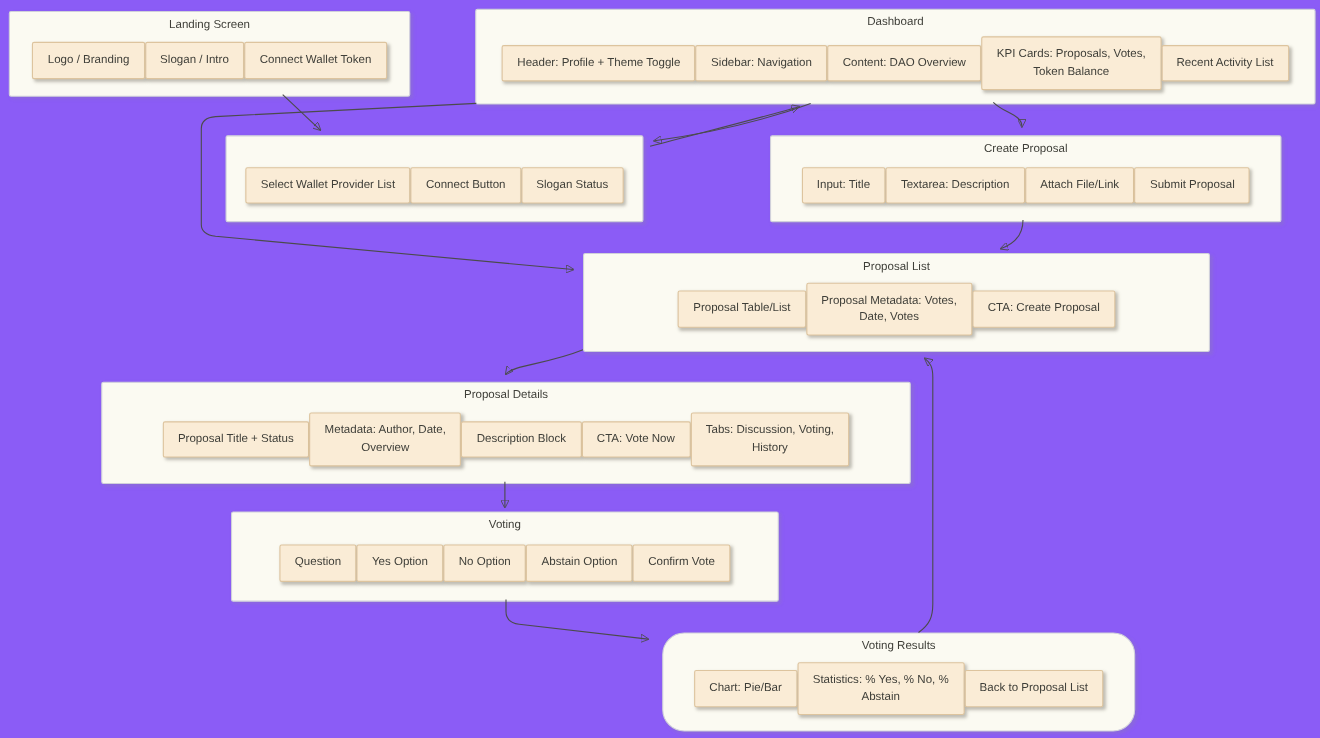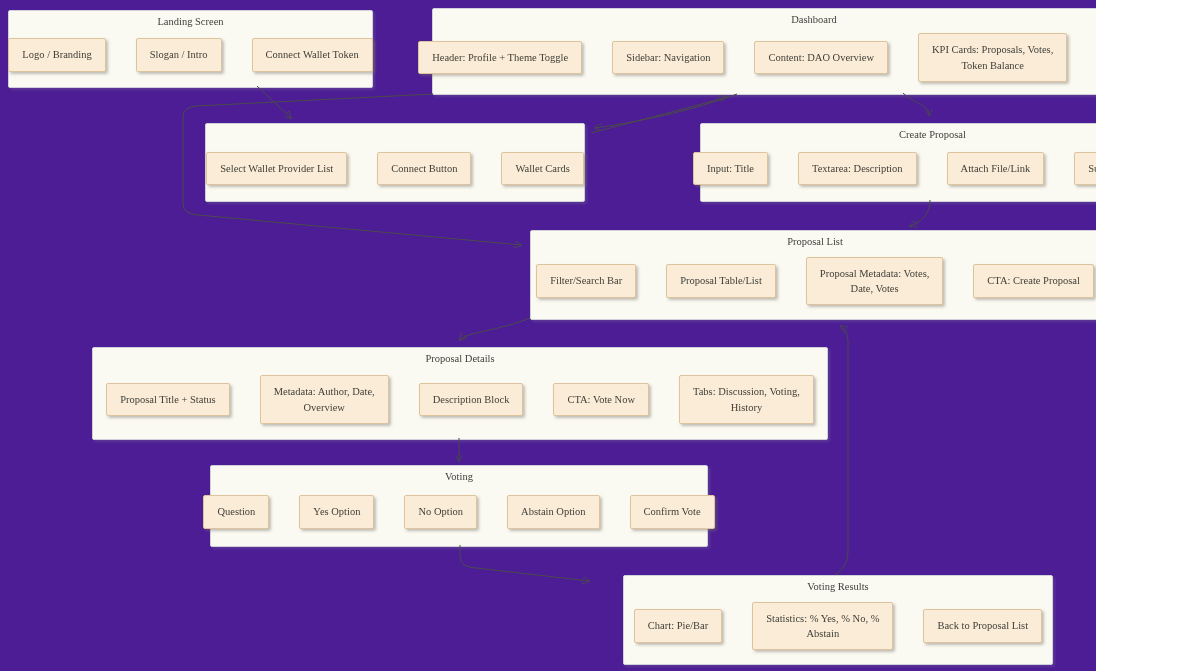--- a/index.html
+++ b/index.html
@@ -4,8 +4,8 @@
 <style>
   html,body{margin:0;padding:0;background:#ffffff;}
   #canvas{
-    position:relative;width:1096px;height:671px;background:#4c1d95;
-    font-family:Liberation Serif, serif;color:#3f3f39;overflow:hidden;
+    position:relative;width:1200px;height:671px;background:#8b5cf6;
+    font-family:Liberation Sans, sans-serif;color:#3f3f39;overflow:hidden;
   }
   .group{
     position:absolute;background:#fbfaf2;border:1px solid #d0d0da;border-radius:2px;

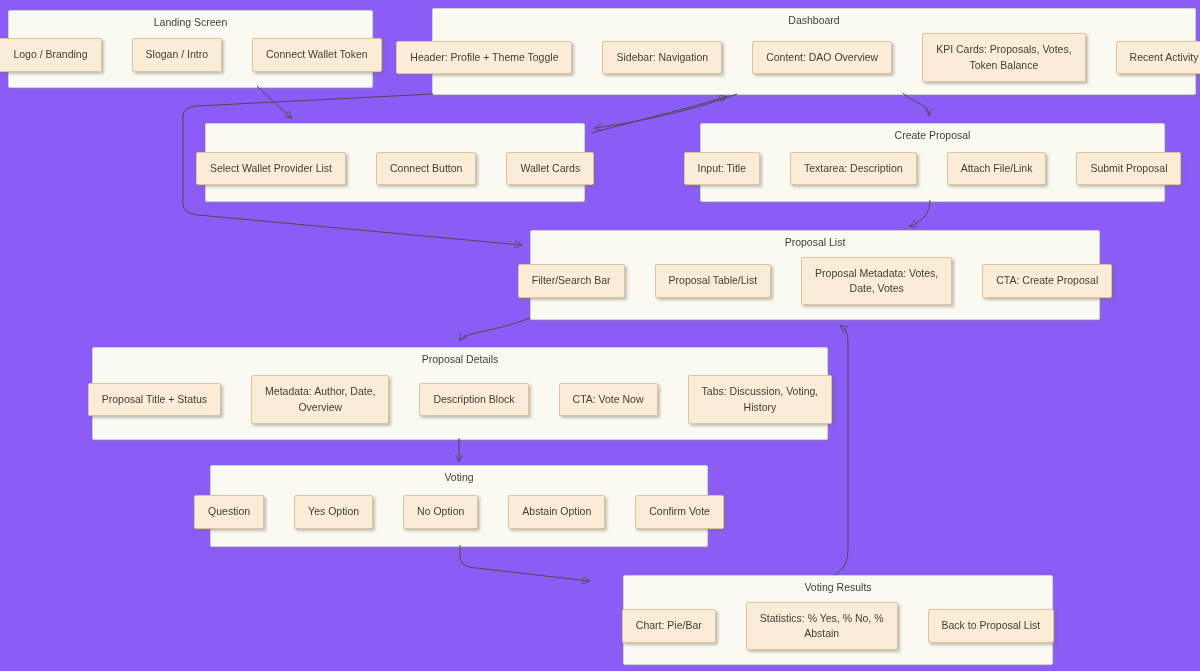--- a/index.html
+++ b/index.html
@@ -17,7 +17,7 @@
   }
   .nodes{
     position:absolute;left:8px;right:8px;top:15px;bottom:3px;
-    display:flex;align-items:center;justify-content:center;gap:30px;
+    display:flex;align-items:center;justify-content:center;
   }
   .node{
     background:#faecd6;border:1px solid #ddc49e;border-radius:2px;

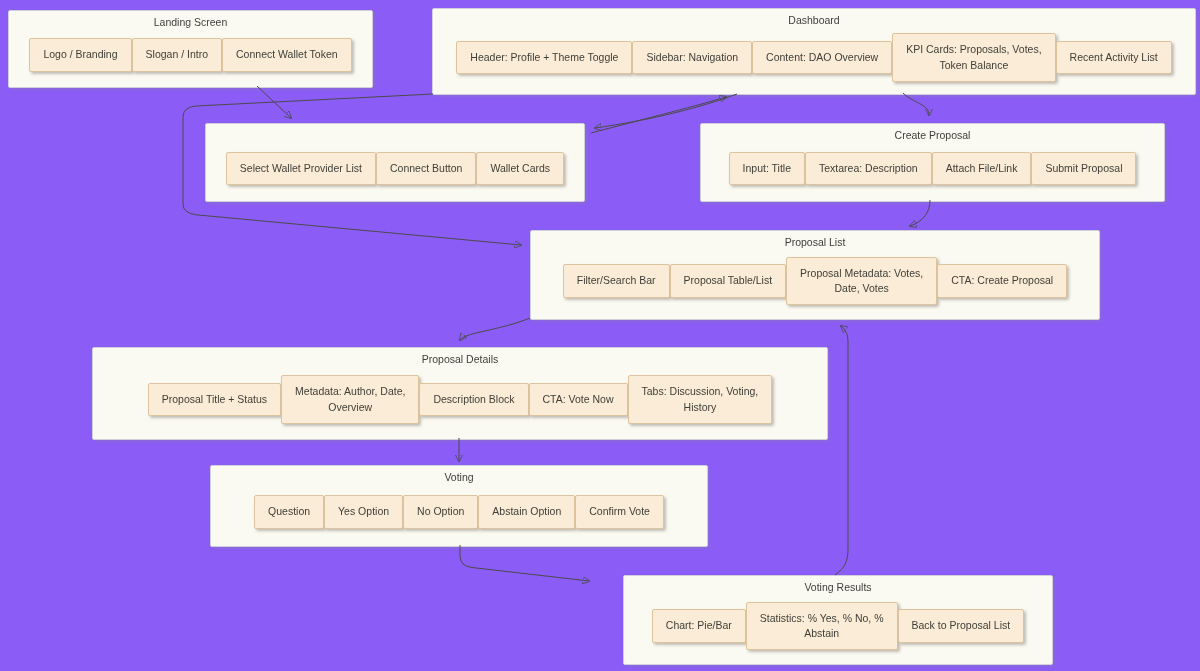--- a/index.html
+++ b/index.html
@@ -61,7 +61,7 @@
     <div class="nodes">
       <div class="node">Select Wallet Provider List</div>
       <div class="node">Connect Button</div>
-      <div class="node">Wallet Cards</div>
+      <div class="node">Slogan Status</div>
     </div>
   </div>
 

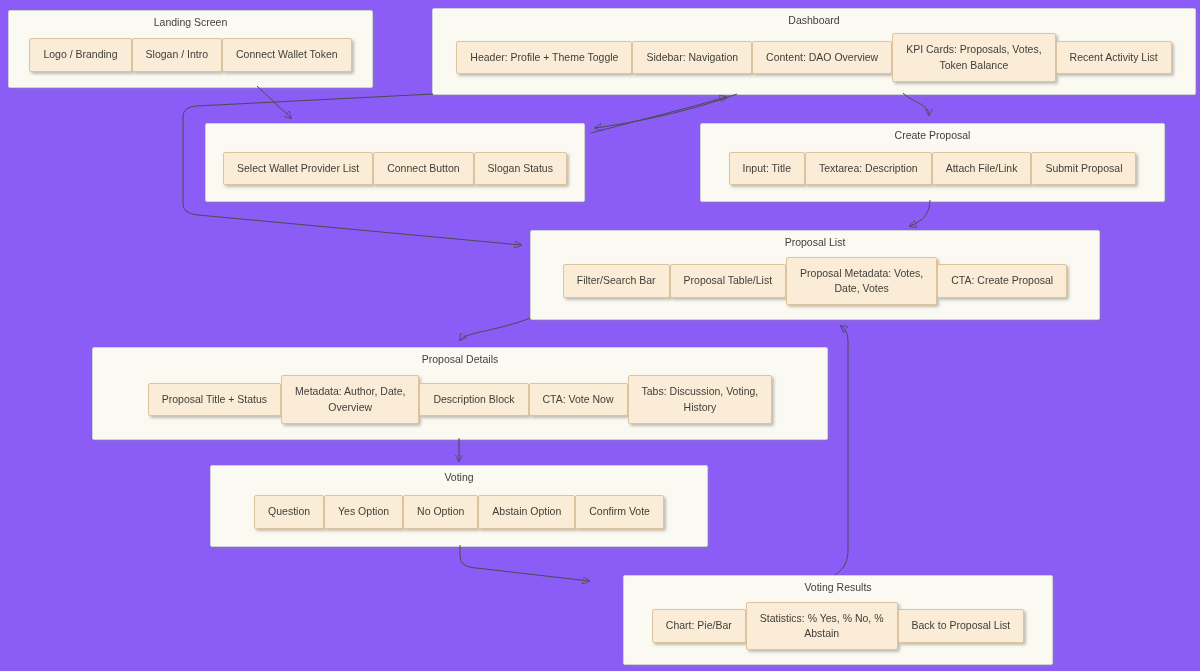--- a/index.html
+++ b/index.html
@@ -78,7 +78,6 @@
   <div class="group" style="left:530px;top:230px;width:568px;height:88px;">
     <div class="group-title">Proposal List</div>
     <div class="nodes">
-      <div class="node">Filter/Search Bar</div>
       <div class="node">Proposal Table/List</div>
       <div class="node">
         <span class="ln">Proposal Metadata: Votes,</span>

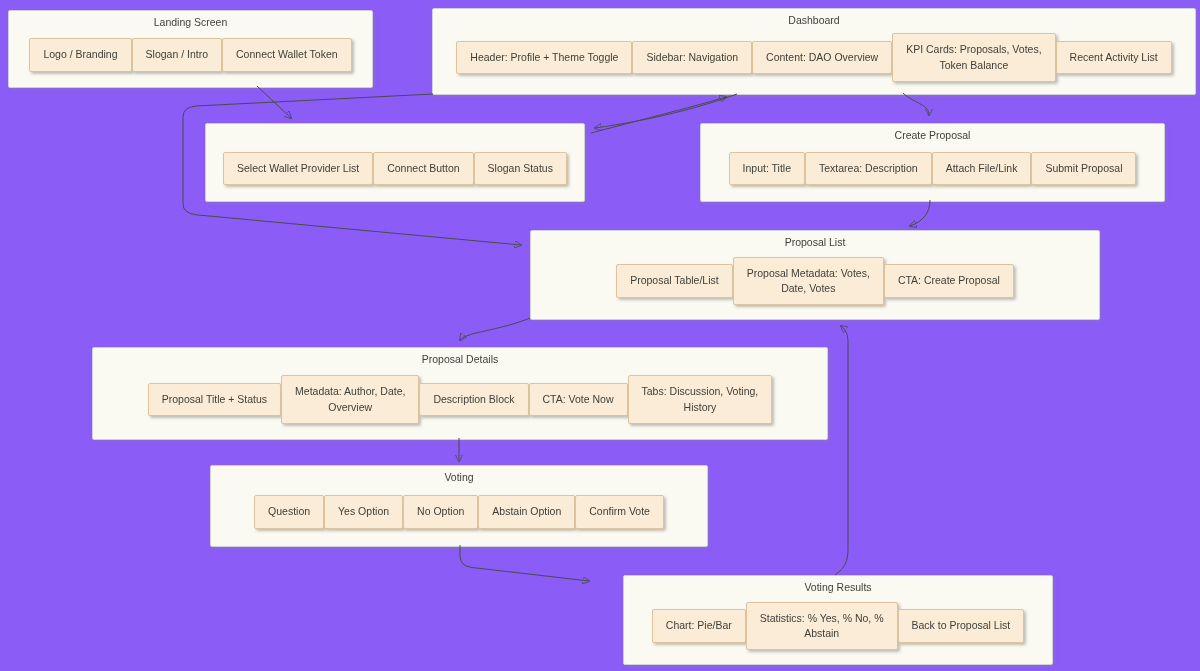--- a/index.html
+++ b/index.html
@@ -115,7 +115,7 @@
     </div>
   </div>
 
-  <div class="group" style="left:623px;top:575px;width:428px;height:88px;">
+  <div class="group" style="left:602px;top:575px;width:428px;height:88px;border-radius:20px;">
     <div class="group-title">Voting Results</div>
     <div class="nodes">
       <div class="node">Chart: Pie/Bar</div>

